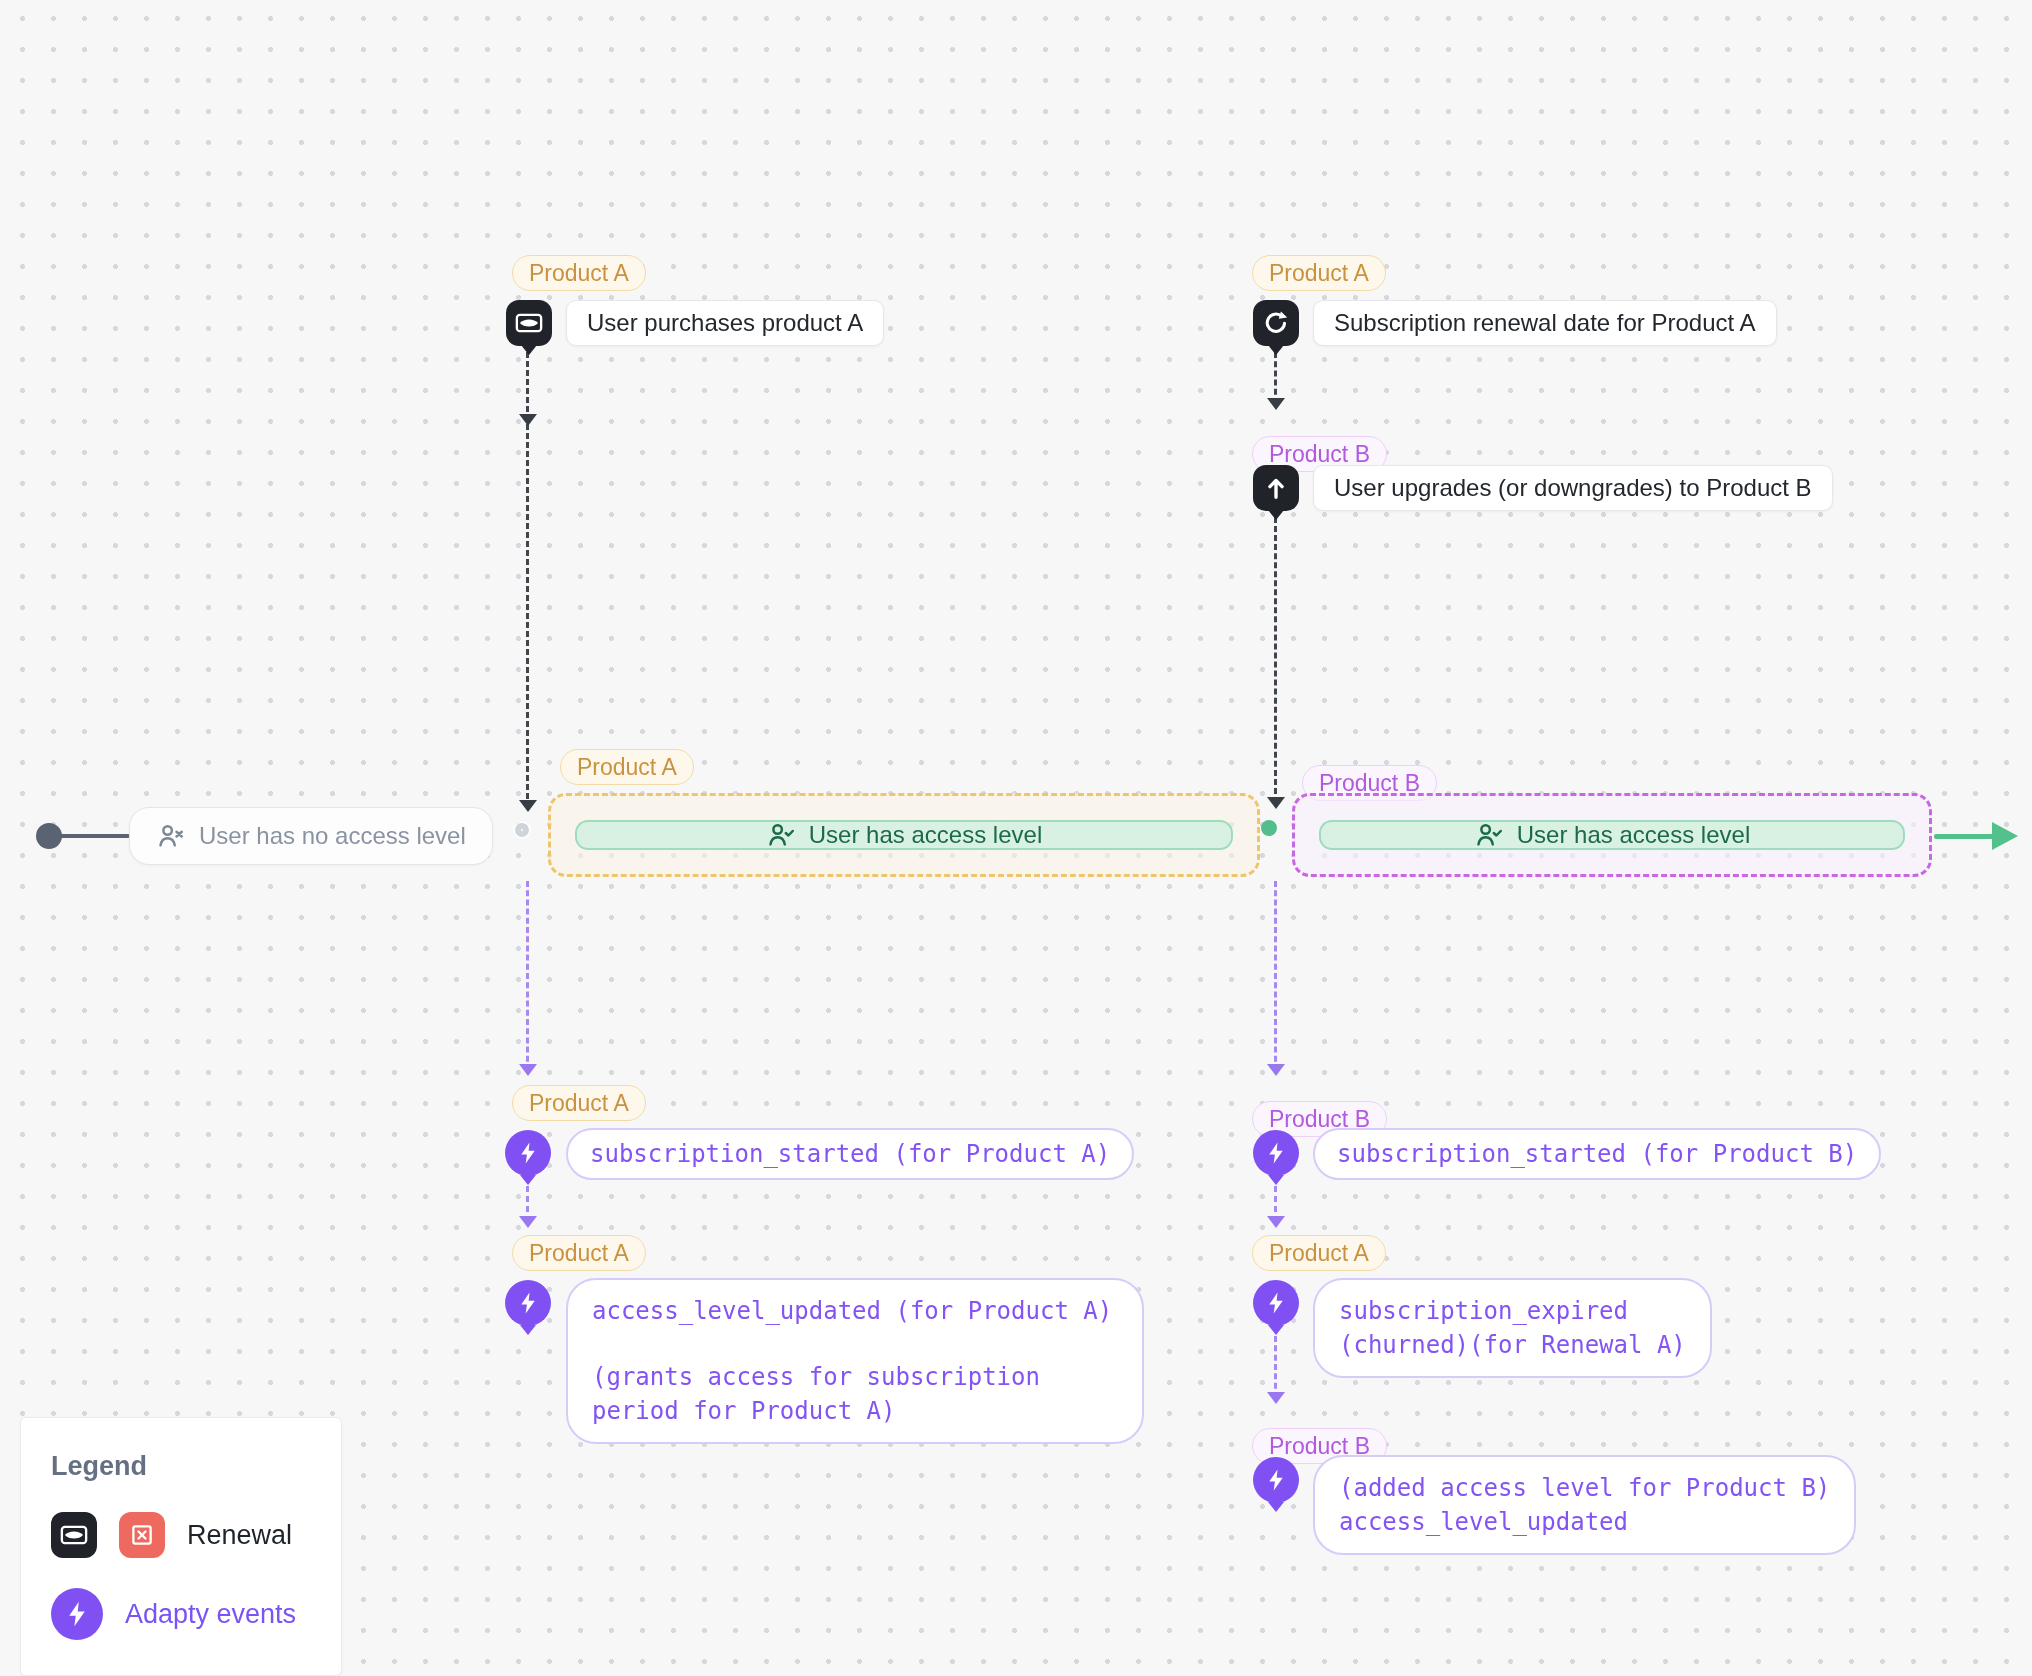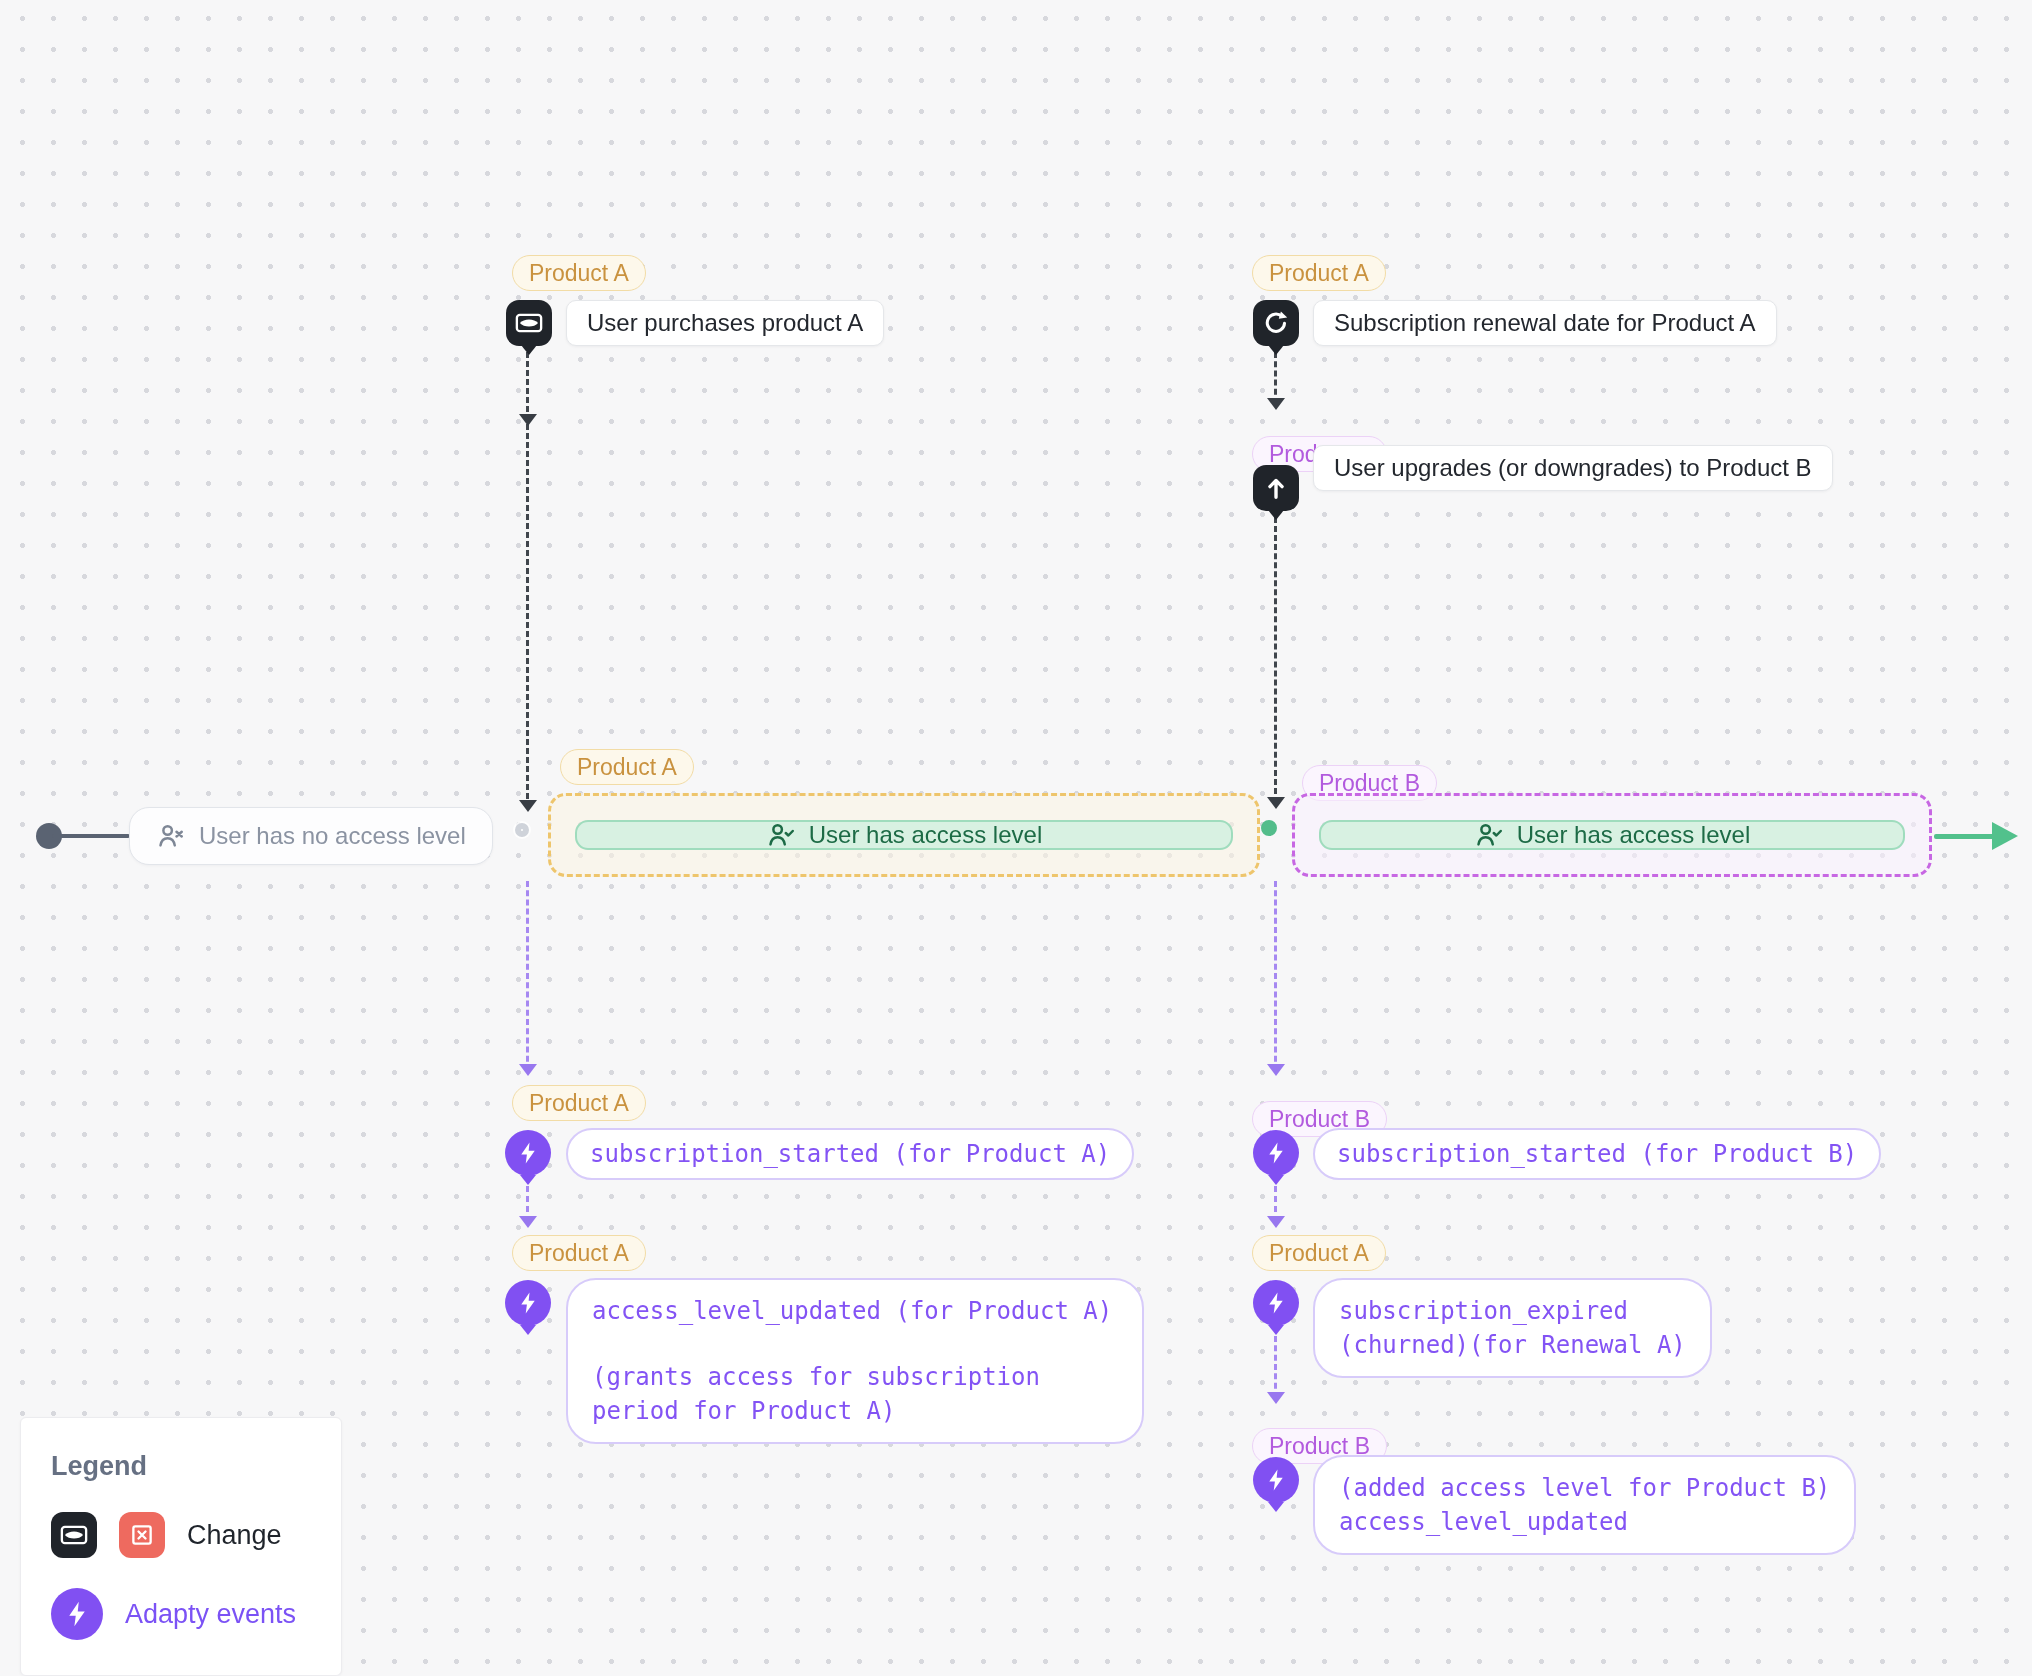--- a/index.html
+++ b/index.html
@@ -194,7 +194,7 @@
     </svg>
     <i class="tail"></i>
   </div>
-  <div class="lbox" style="left:1313px; top:445px;">
+  <div class="lbox" style="left:1313px; top:465px;">
     <span>User upgrades (or downgrades) to Product B</span>
   </div>
 

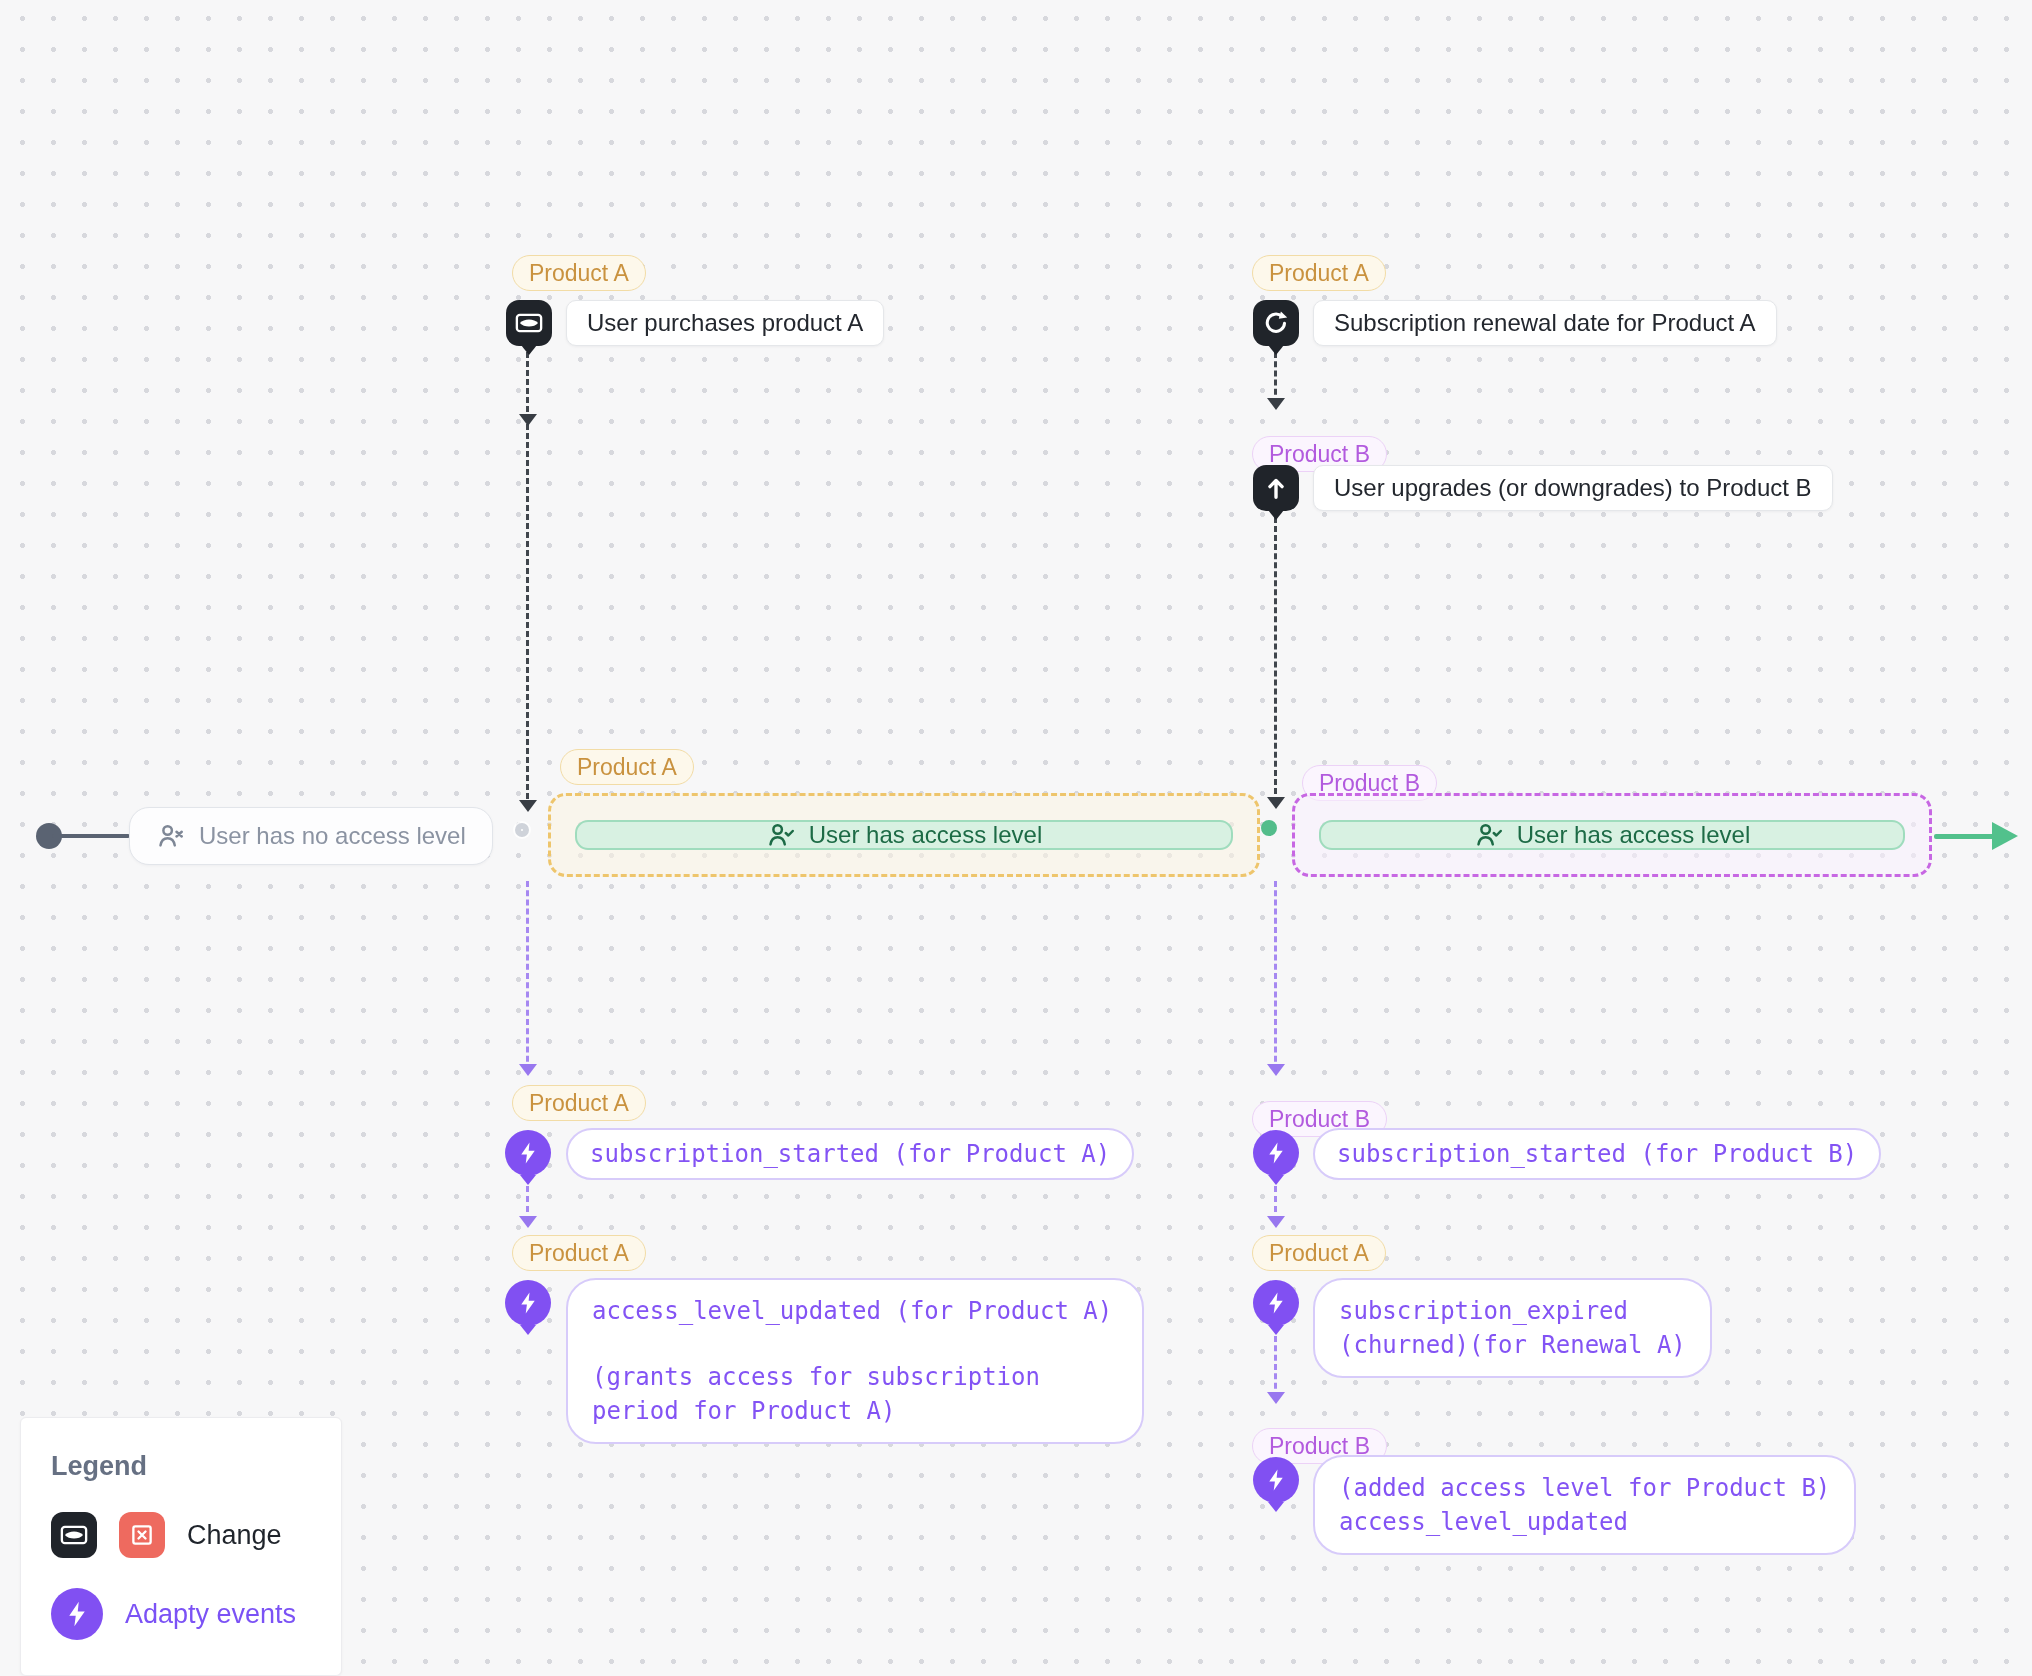--- a/index.html
+++ b/index.html
@@ -316,7 +316,7 @@
           </svg>
         </div>
       </div>
-      <span class="legend-label">Change</span>
+      <span class="legend-label">Renewal</span>
     </div>
     <div class="legend-row">
       <div class="lg-purple">

